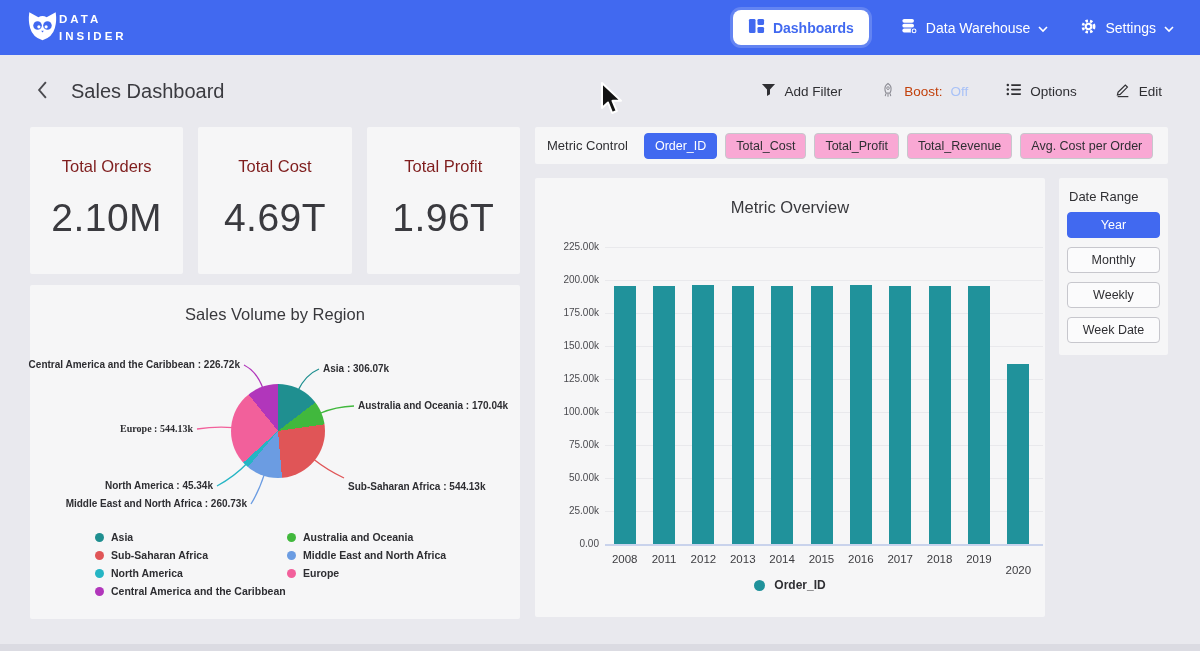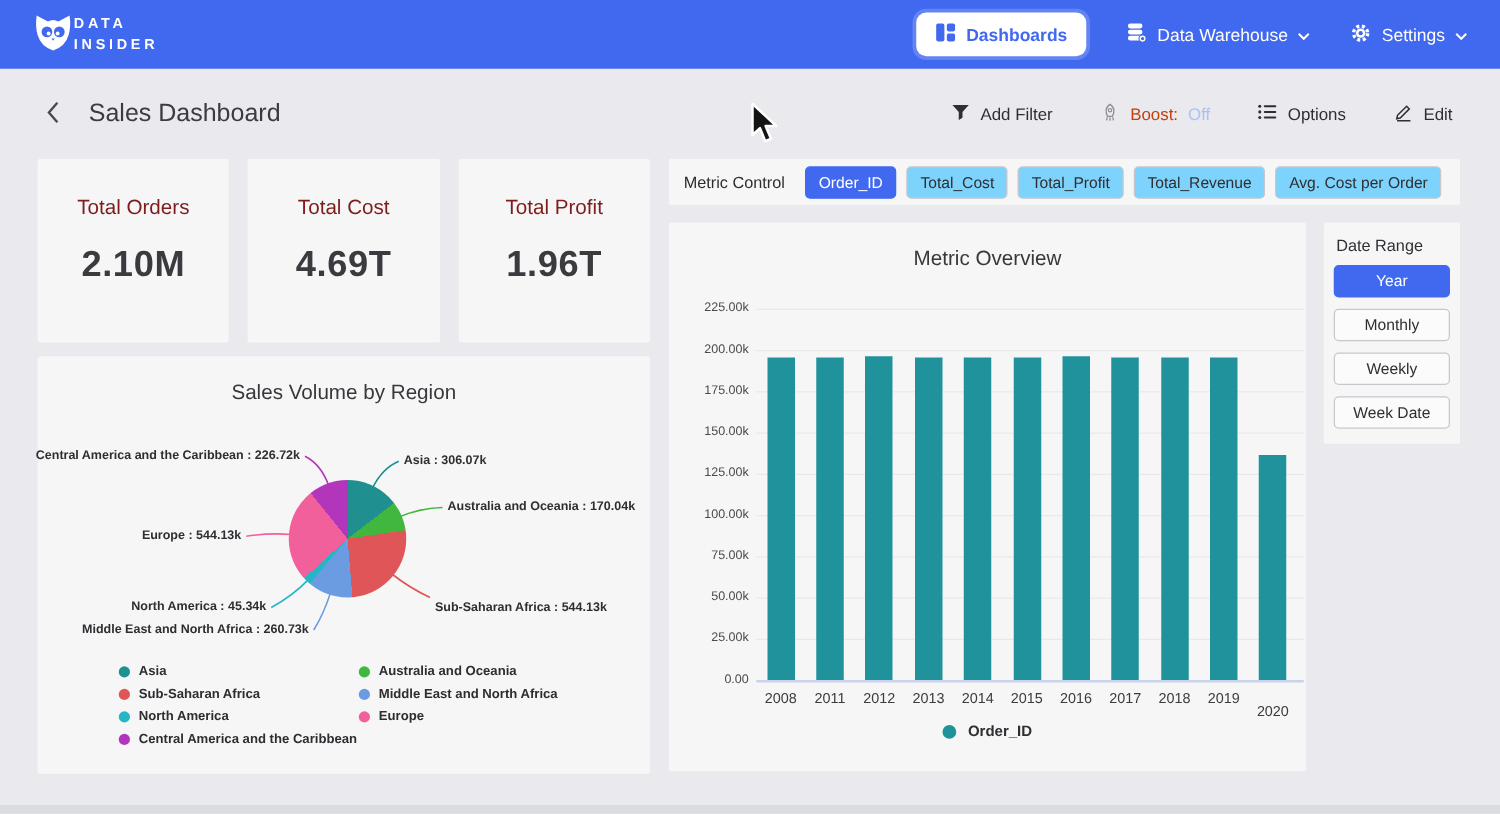--- a/index.html
+++ b/index.html
@@ -41,7 +41,7 @@
   .metric-bar { left:535px; top:127px; width:633px; height:37px; display:flex; align-items:center;
                 padding:0 12px; gap:8px; }
   .metric-label { font-size:13px; color:#2f2f33; margin-right:8px; white-space:nowrap; }
-  .chip { font-family:inherit; font-size:12.5px; color:#2f2f33; background:#7dd3fc;
+  .chip { font-family:inherit; font-size:12.5px; color:#2f2f33; background:#f9a8d4;
           border:1px solid #c7c7cd; border-radius:4px; padding:5px 10px; cursor:pointer; white-space:nowrap; }
   .chip.sel { background:#4169f0; border-color:#4169f0; color:#fff; }
 

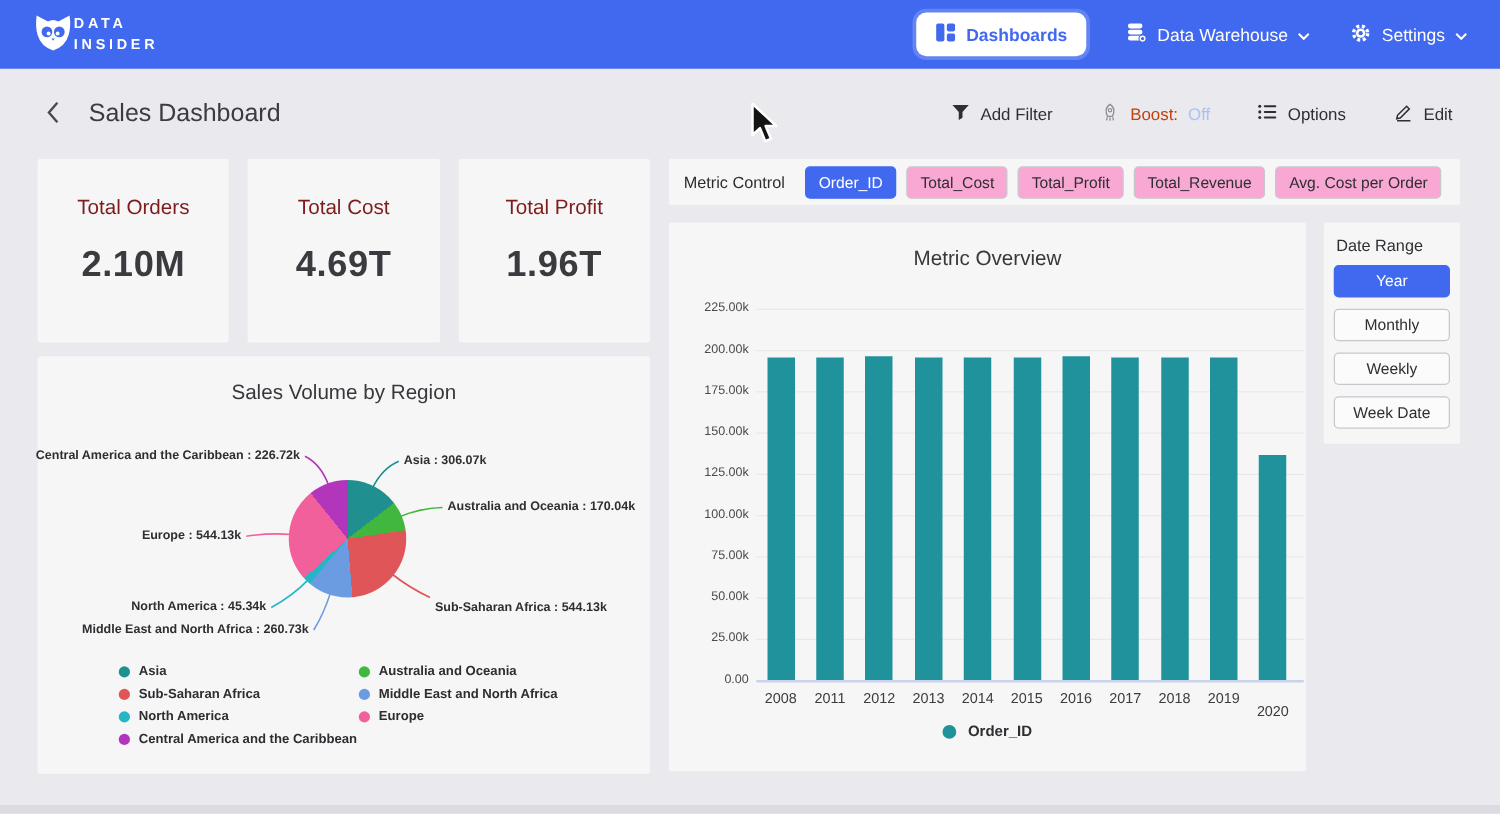--- a/index.html
+++ b/index.html
@@ -35,7 +35,7 @@
   .kpi-card { flex:1; background:#f6f6f7; border-radius:2px; display:flex; flex-direction:column;
               align-items:center; padding-top:30px; }
   .kpi-label { font-size:16.5px; color:#7f1d1d; }
-  .kpi-value { font-size:29px; font-weight:700; color:#3a3a3f; margin-top:20px; letter-spacing:.5px; }
+  .kpi-value { font-size:39px; font-weight:400; color:#3a3a3f; margin-top:20px; letter-spacing:.5px; }
 
   
   .metric-bar { left:535px; top:127px; width:633px; height:37px; display:flex; align-items:center;

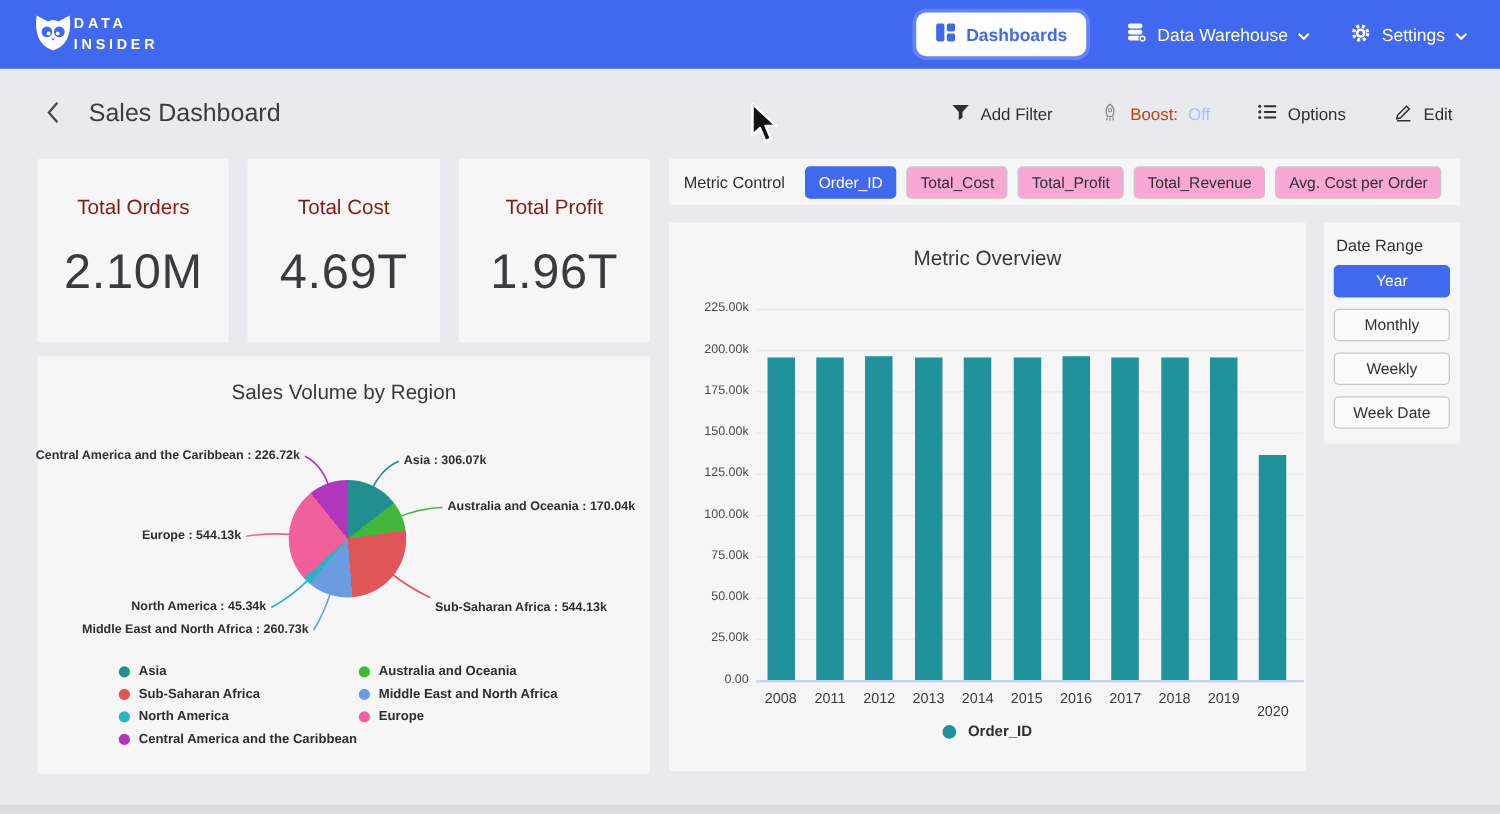--- a/index.html
+++ b/index.html
@@ -303,7 +303,7 @@
         <div class="callout" style="top: 196px; left: 318px;">Sub-Saharan Africa : 544.13k</div>
         <div class="callout" style="top: 213px; right: 273px;">Middle East and North Africa : 260.73k</div>
         <div class="callout" style="top: 195px; right: 307px;">North America : 45.34k</div>
-        <div class="callout" style="top: 138px; right: 327px;">Europe : 544.13k</div>
+        <div class="callout" style="top: 138px; right: 327px; font-family: Liberation Serif, serif;">Europe : 544.13k</div>
         <div class="callout" style="top: 74px; right: 280px;">Central America and the Caribbean : 226.72k</div>
       </div>
     <div class="pie-legend" id="pie-legend">

